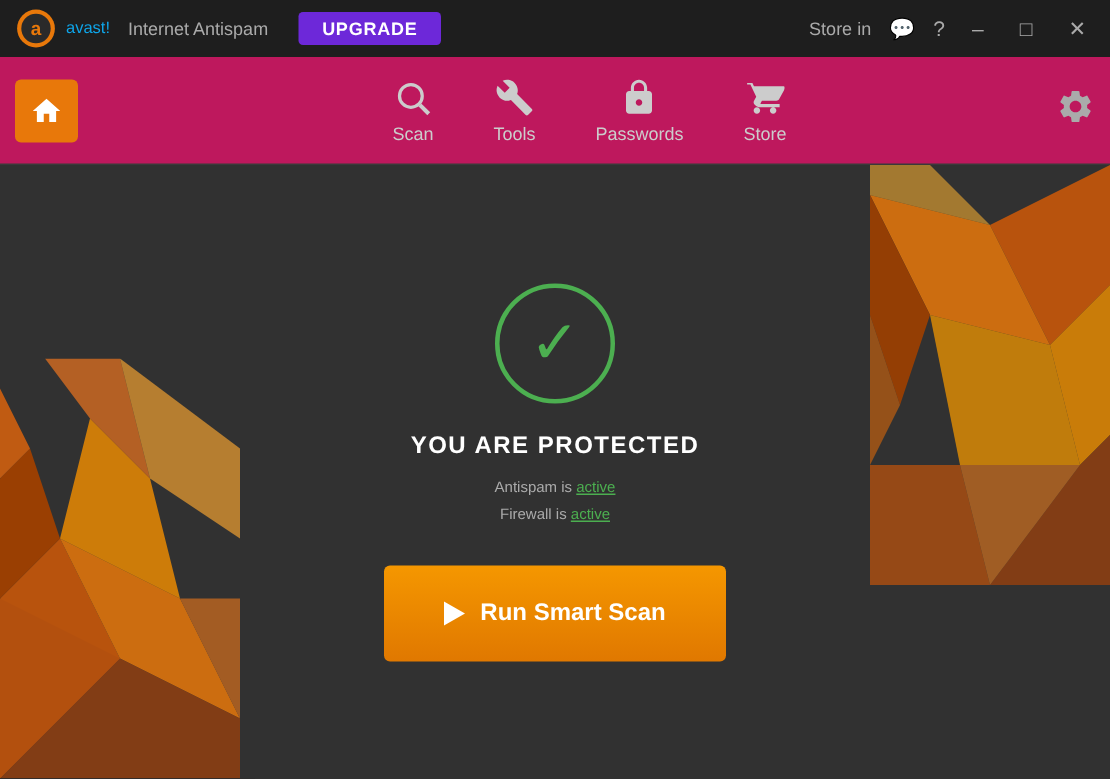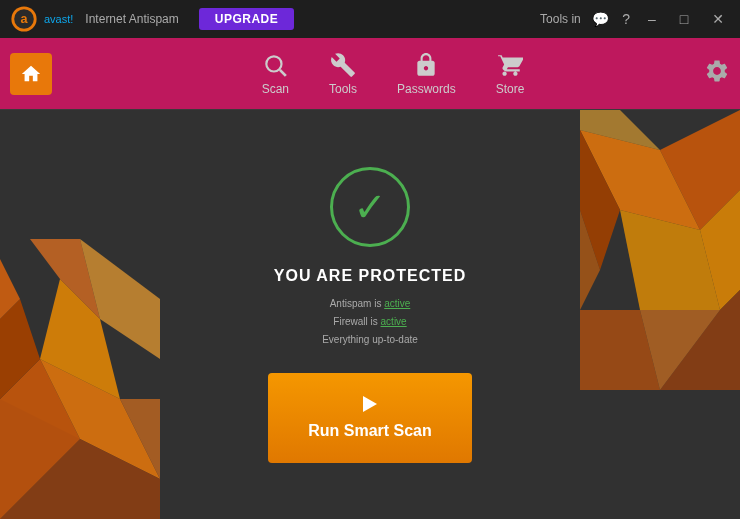--- a/index.html
+++ b/index.html
@@ -234,7 +234,7 @@
   </div>
   <button id="upgrade-btn">UPGRADE</button>
   <div id="titlebar-right">
-    <span id="sign-in" class="titlebar-icon">Tools in</span>
+    <span id="sign-in" class="titlebar-icon">Store in</span>
     <span class="titlebar-icon">💬</span>
     <span class="titlebar-icon">?</span>
     <span class="win-btn">–</span>

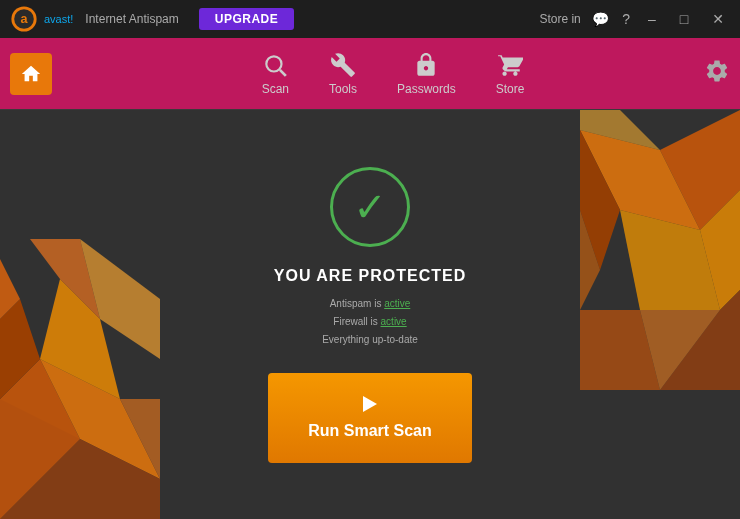--- a/index.html
+++ b/index.html
@@ -329,7 +329,6 @@
         <span>Firewall is</span>
         <span class="status-link"> active</span>
       </div>
-      <div>Everything up-to-date</div>
     </div>
 
     <button id="run-scan-btn">

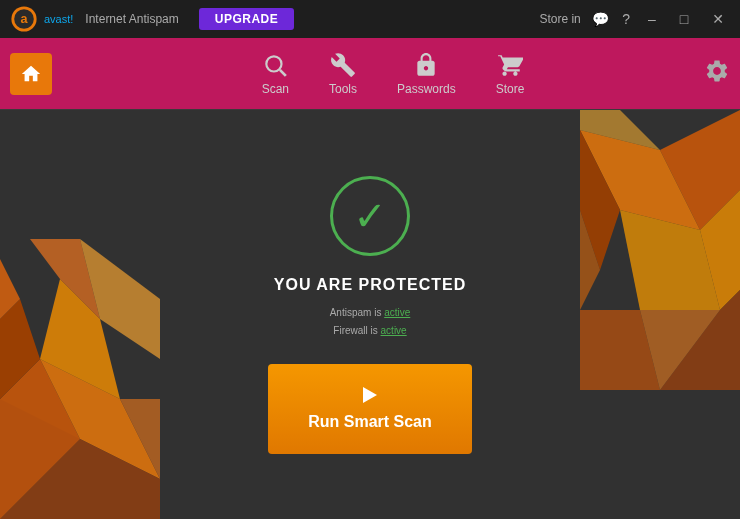--- a/index.html
+++ b/index.html
@@ -209,7 +209,6 @@
       align-items: center;
       gap: 10px;
       margin-top: 14px;
-      flex-direction: column;
     }
     .play-icon {
       width: 0;

